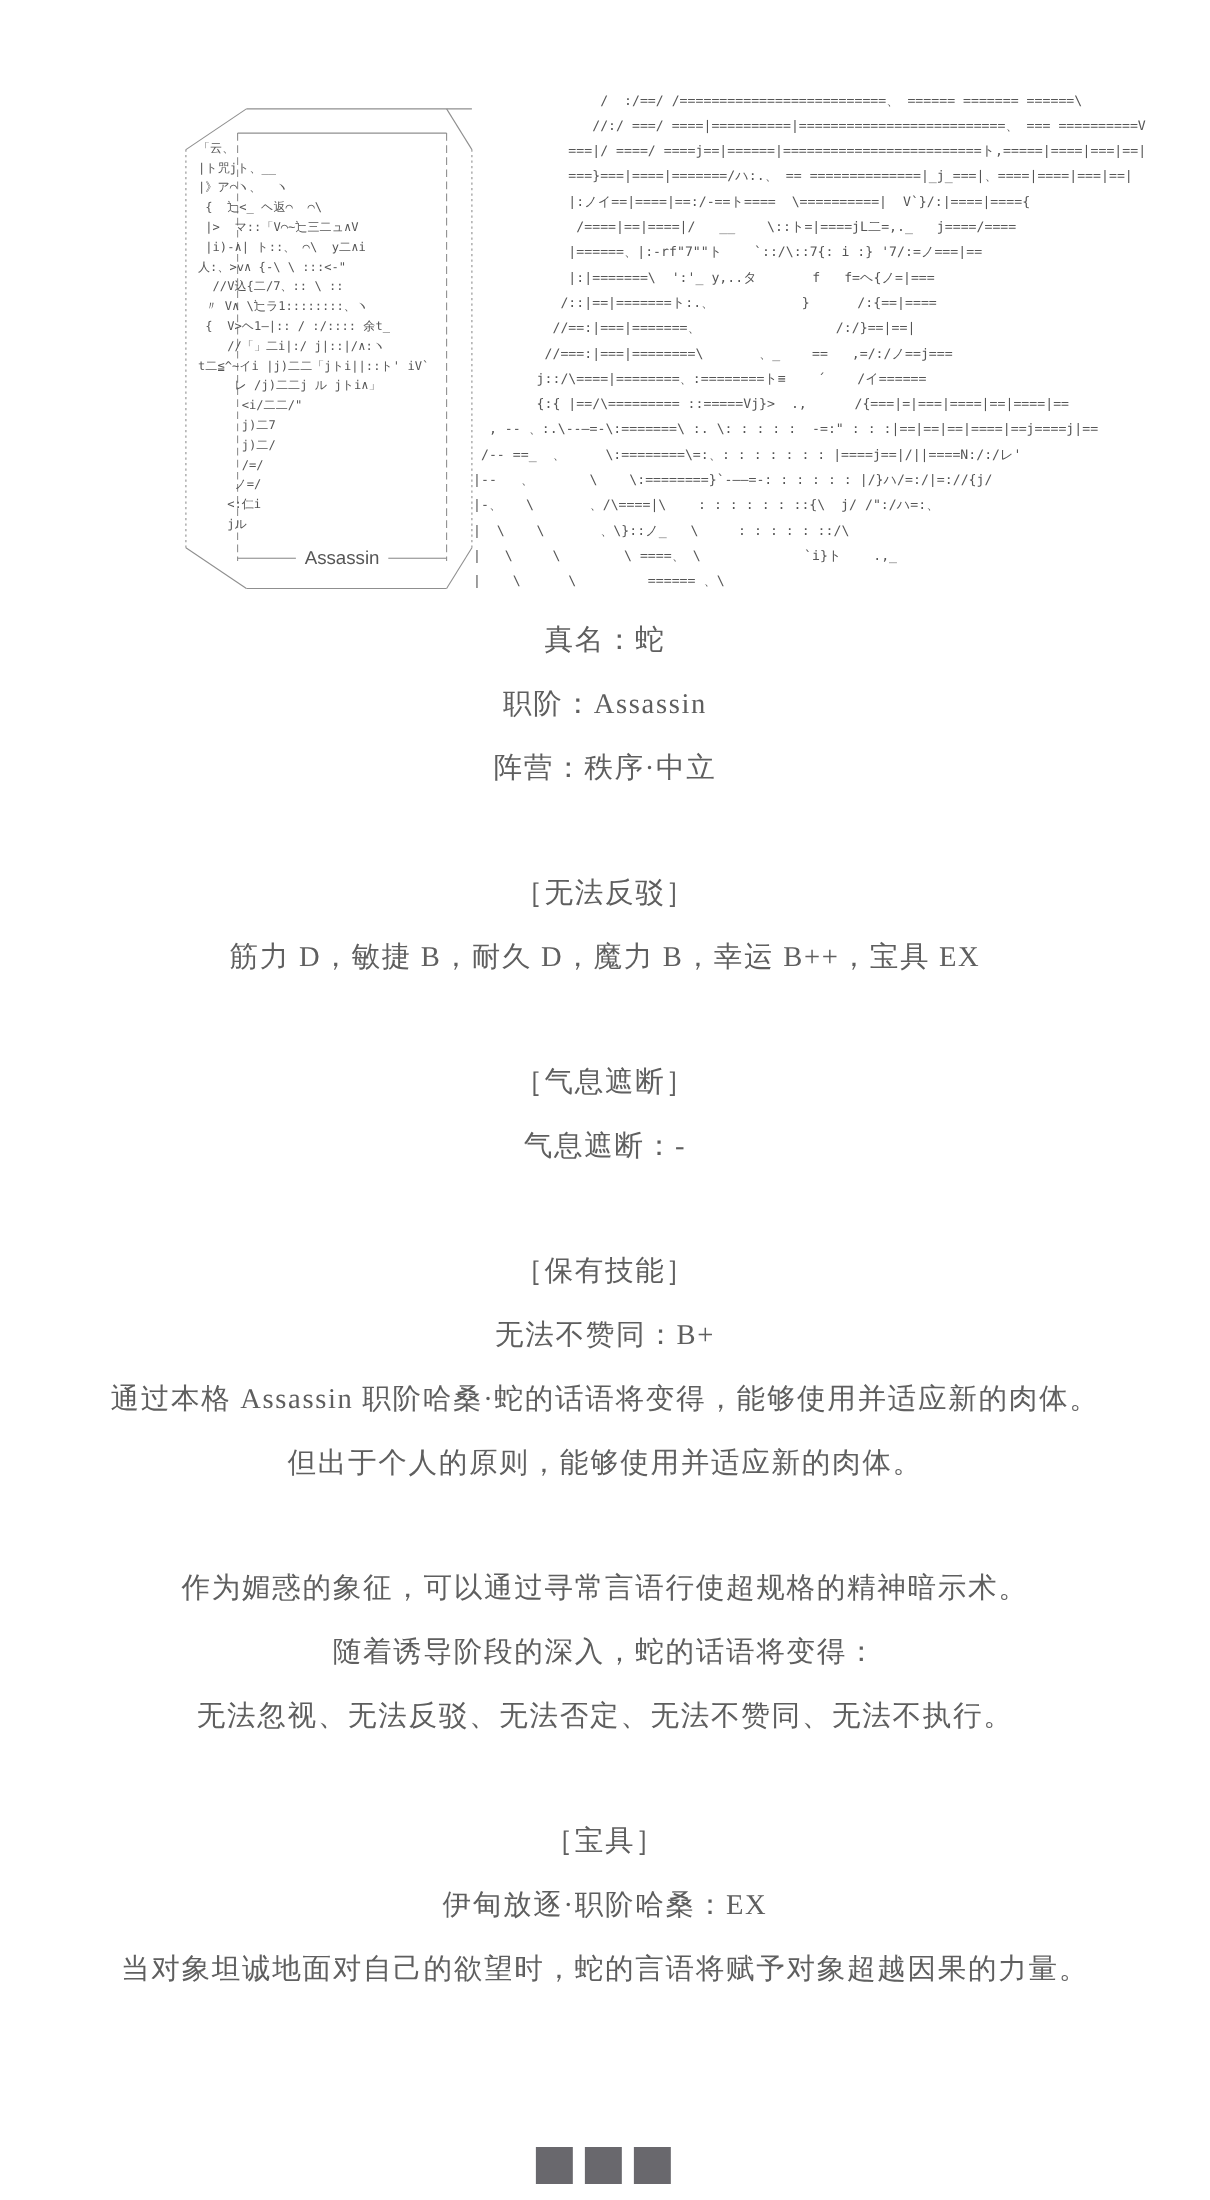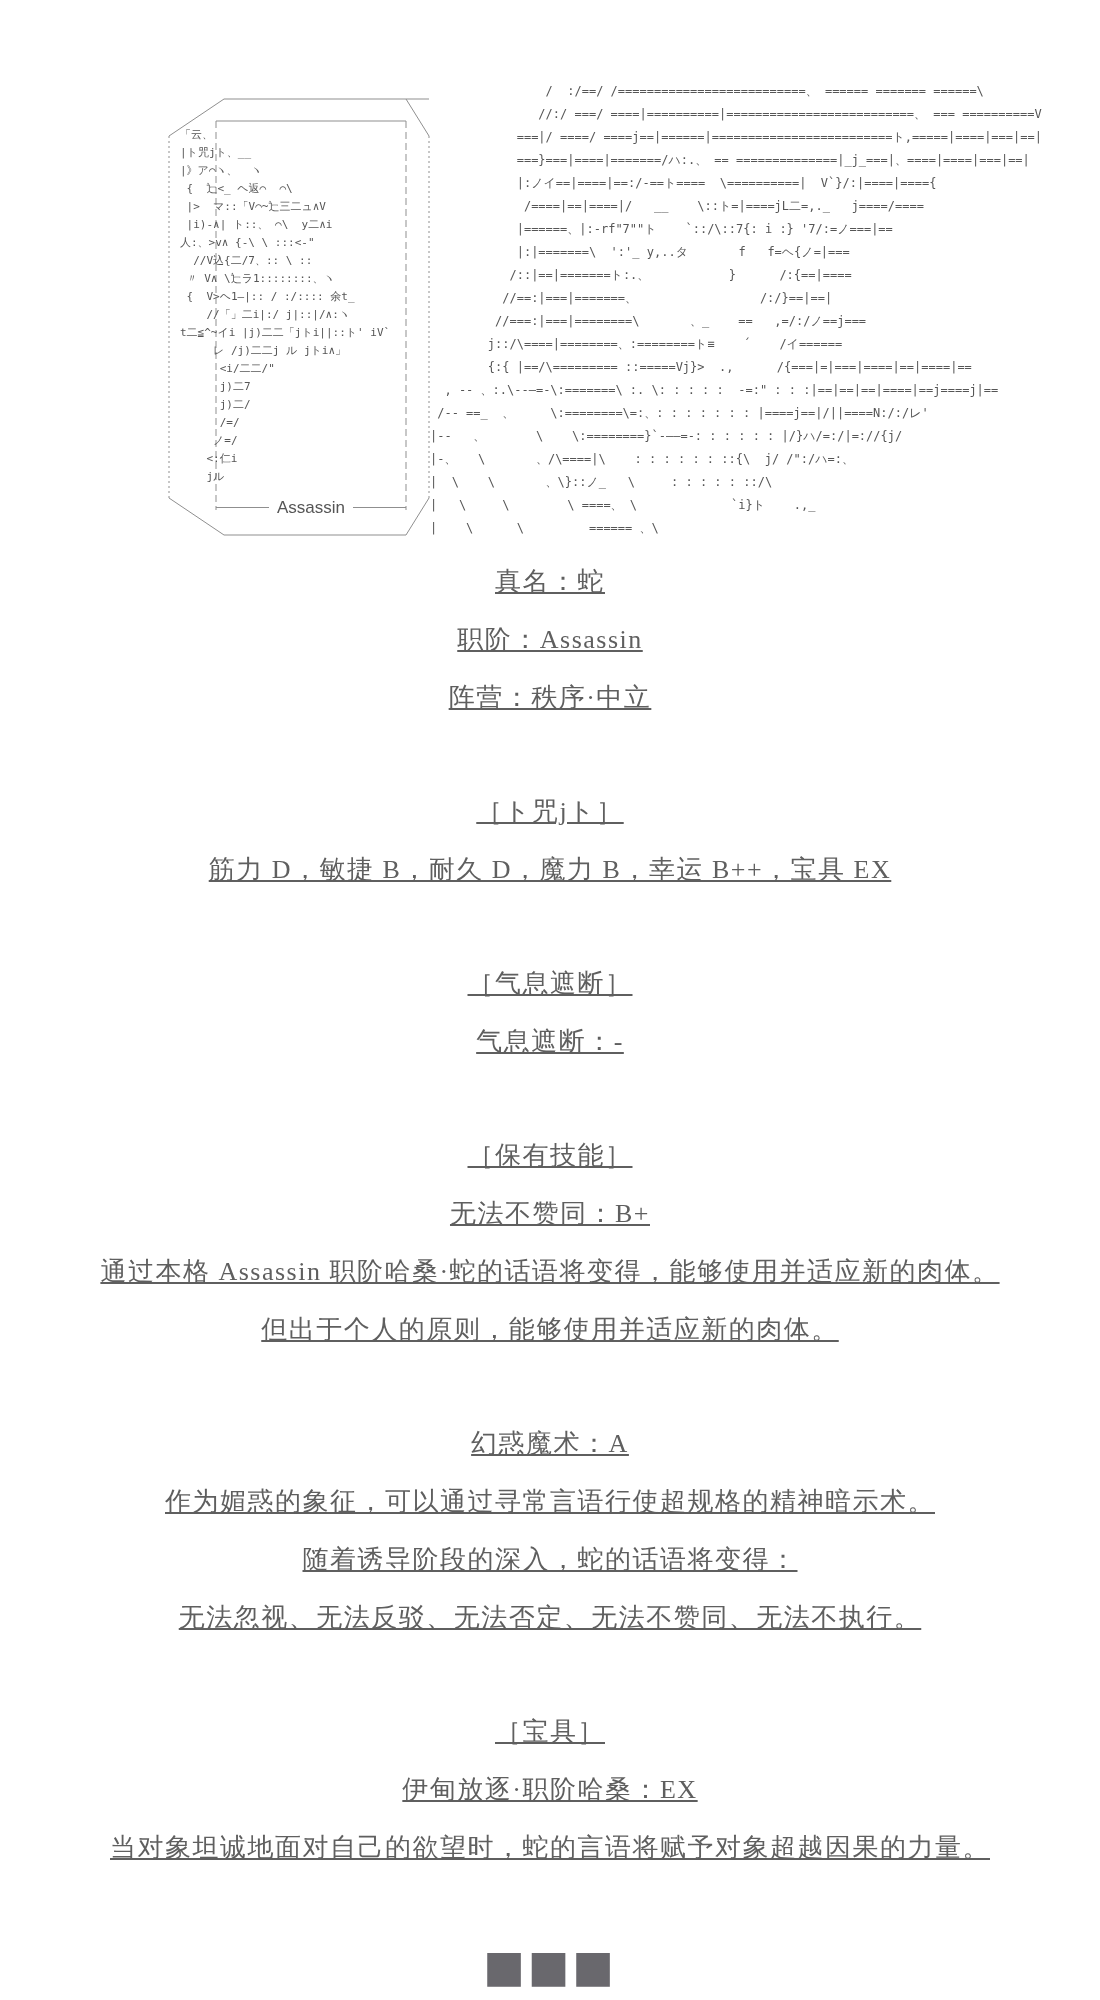--- a/index.html
+++ b/index.html
@@ -48,7 +48,7 @@
     position:absolute;left:0;top:553px;width:1100px;
     text-align:center;color:var(--text-color);
   }
-  .group{margin:0 0 56px 0;text-decoration:underline;}
+  .group{margin:0 0 56px 0;}
   .line{
     margin:0;font-size:26px;line-height:58px;letter-spacing:1.5px;
     font-family:"Liberation Serif","DejaVu Serif",serif;

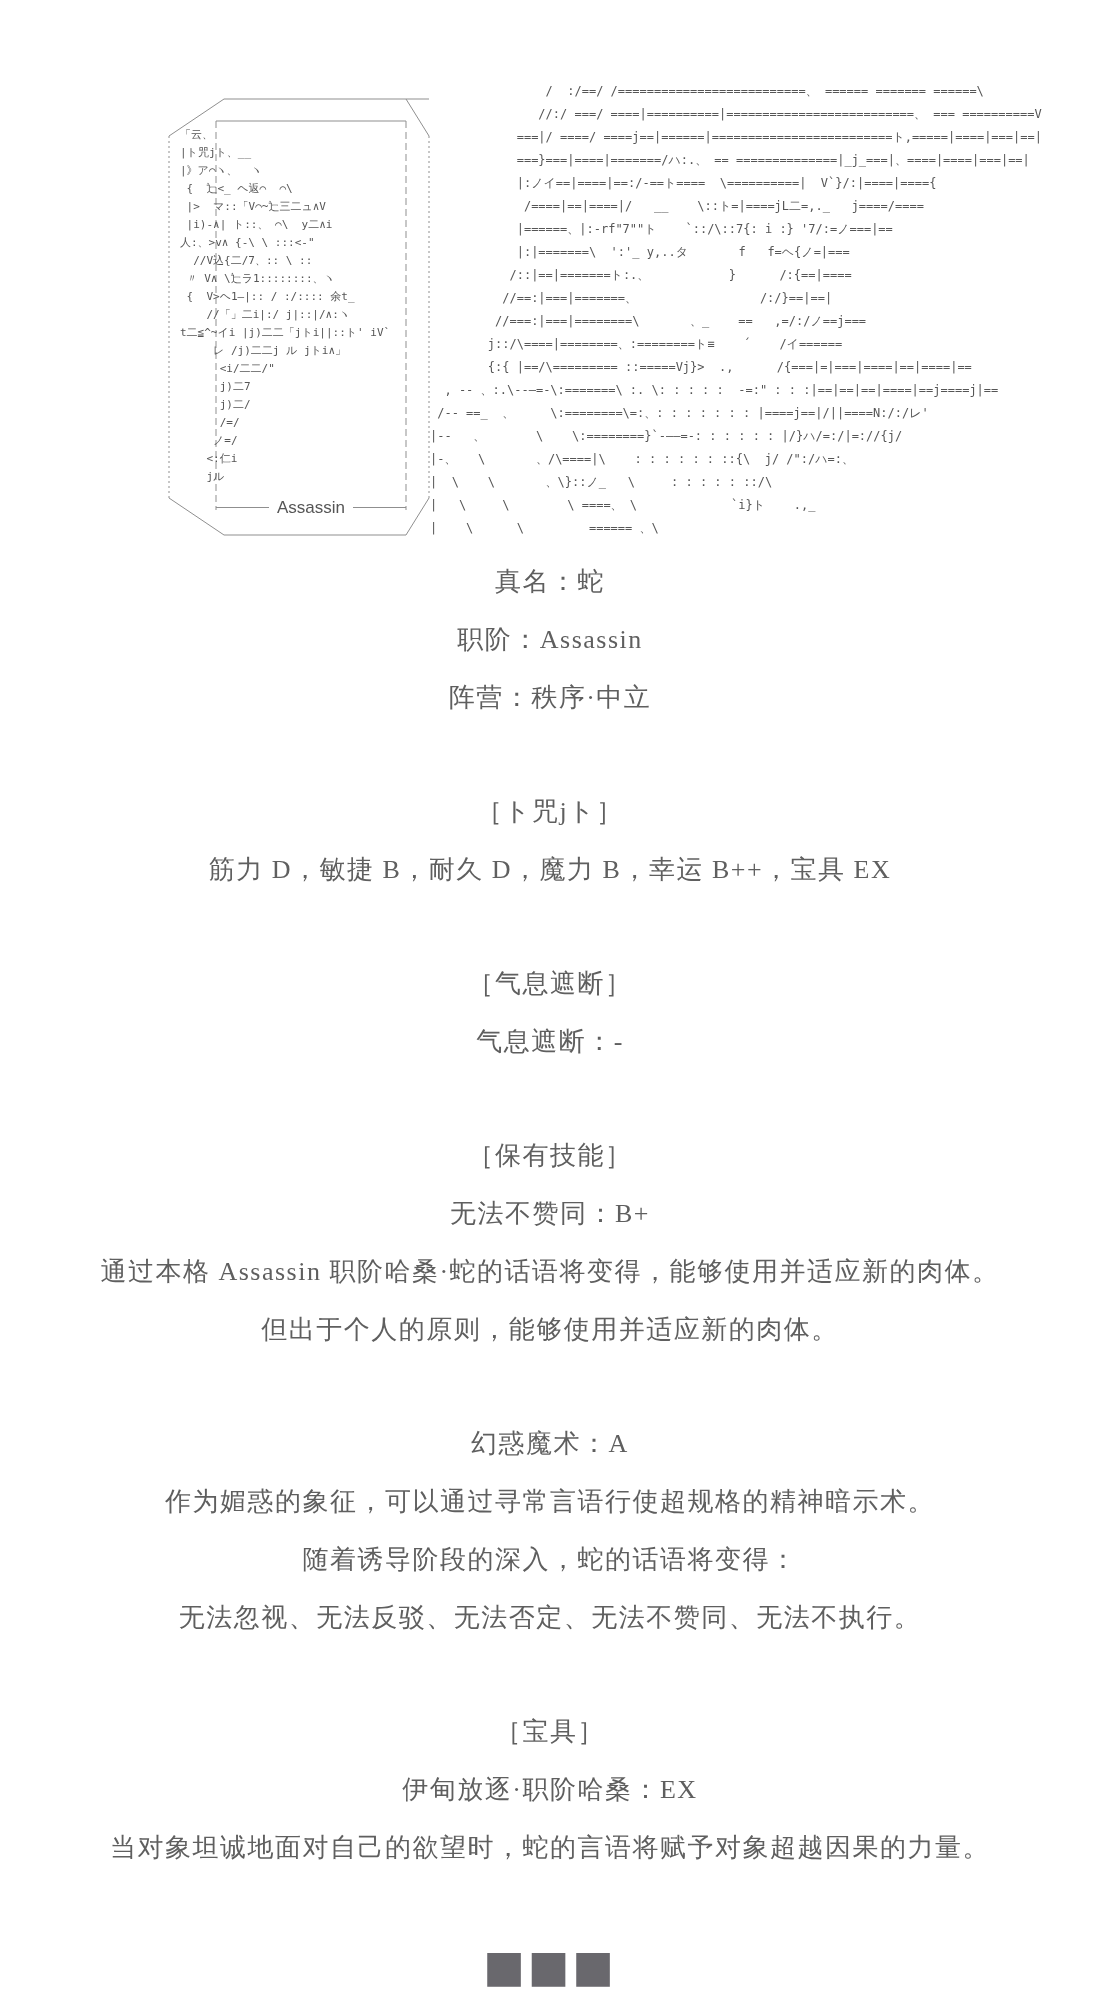--- a/index.html
+++ b/index.html
@@ -136,7 +136,7 @@
         <p class="line">阵营：秩序·中立</p>
       </div>
       <div class="group">
-        <p class="line">［ト咒jト］</p>
+        <p class="line">［无法反驳］</p>
         <p class="line">筋力 D，敏捷 B，耐久 D，魔力 B，幸运 B++，宝具 EX</p>
       </div>
       <div class="group">

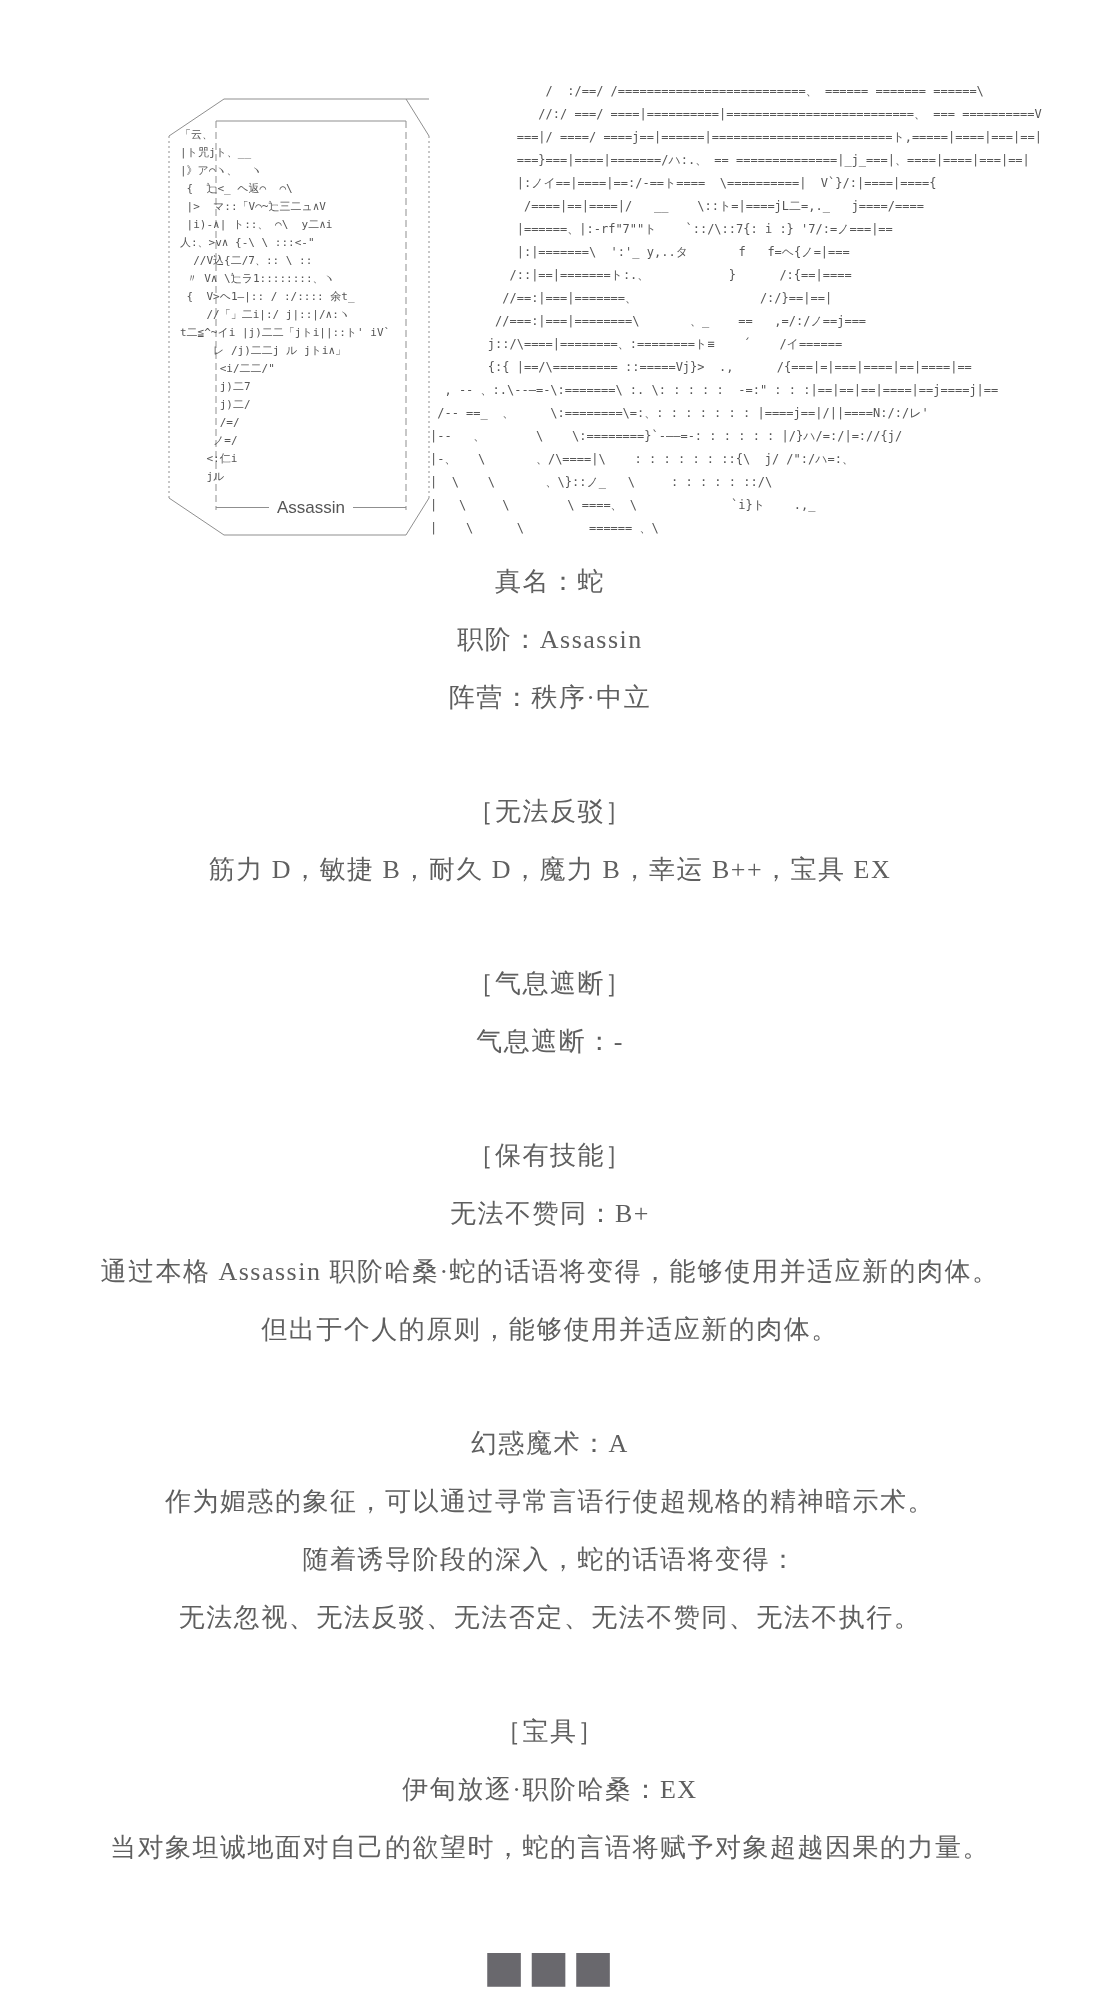--- a/index.html
+++ b/index.html
@@ -150,7 +150,6 @@
         <p class="line">但出于个人的原则，能够使用并适应新的肉体。</p>
       </div>
       <div class="group">
-        <p class="line">幻惑魔术：A</p>
         <p class="line">作为媚惑的象征，可以通过寻常言语行使超规格的精神暗示术。</p>
         <p class="line">随着诱导阶段的深入，蛇的话语将变得：</p>
         <p class="line">无法忽视、无法反驳、无法否定、无法不赞同、无法不执行。</p>

